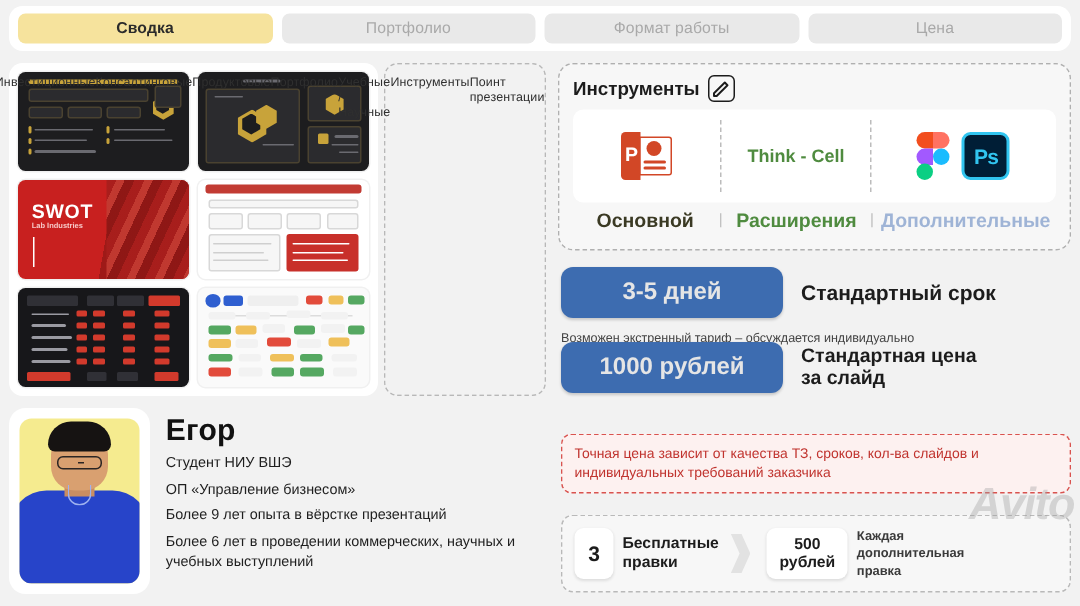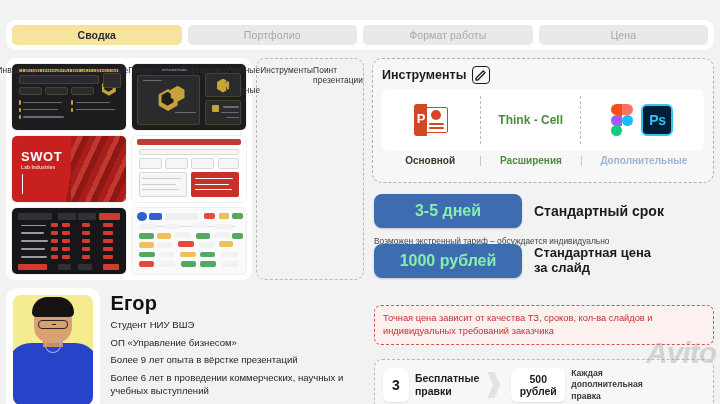--- a/index.html
+++ b/index.html
@@ -9,7 +9,7 @@
     font-family: "Liberation Sans", "DejaVu Sans", sans-serif;
     overflow: hidden;
   }
-  .page { position: relative; width: 720px; height: 352px; background: #f2f2f2; margin-top: 16px; }
+  .page { position: relative; width: 720px; height: 352px; background: #f2f2f2; }
 
   
   .tabbar {

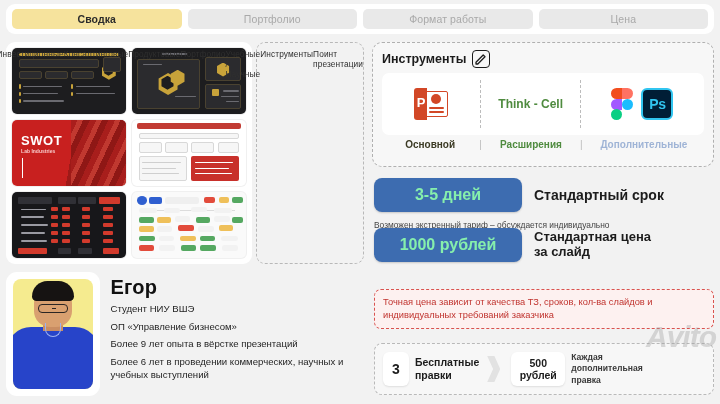--- a/index.html
+++ b/index.html
@@ -100,7 +100,7 @@
   .tcol.wide { flex: 1.25; gap: 8px; }
   .tdiv { width:0; border-left: 1.2px dashed #bcbcbc; height: 48px; }
   .tools-labels { display:flex; align-items:center; margin-top:4px; }
-  .tlab { flex:1; text-align:center; font-size:10px; font-weight:600; }
+  .tlab { flex:1; text-align:center; font-size:13px; font-weight:600; }
   .tlab.wide { flex:1.25; }
   .tlab.l1 { color:#3b3a24; }
   .tlab.l2 { color:#4f8b3f; }

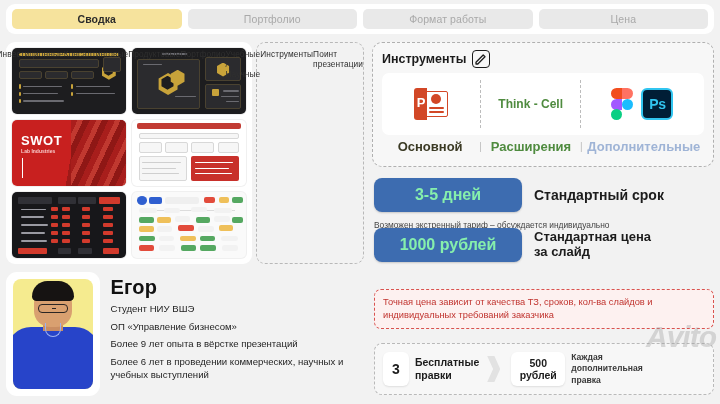--- a/index.html
+++ b/index.html
@@ -130,7 +130,7 @@
   
   .pb { position:absolute; display:flex; align-items:center; gap:12px; }
   .pbtn {
-    background:#3d6cb0; color:#86efac; border-radius:8px; font-weight:800;
+    background:#3d6cb0; color:#e5e5e5; border-radius:8px; font-weight:800;
     display:flex; align-items:center; justify-content:center; cursor:pointer;
     box-shadow: 0 1px 2px rgba(0,0,0,.18);
   }

